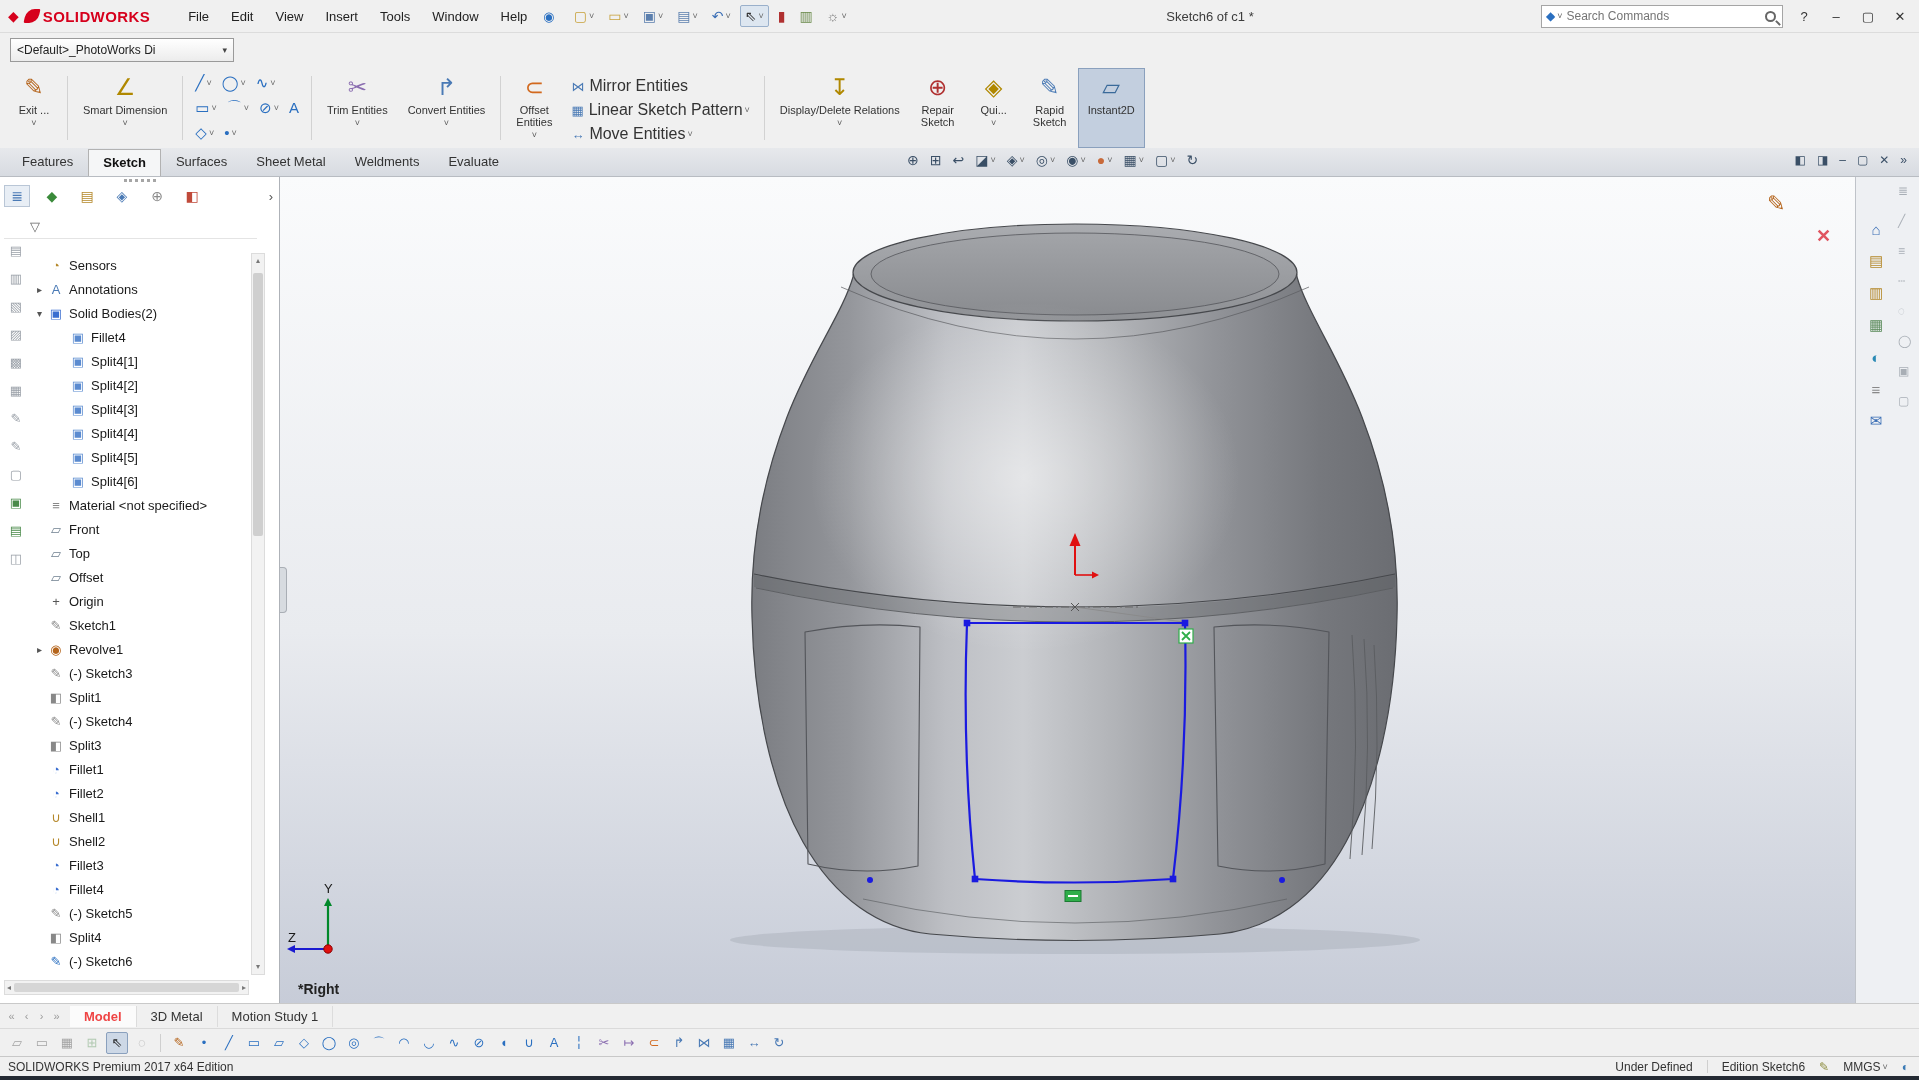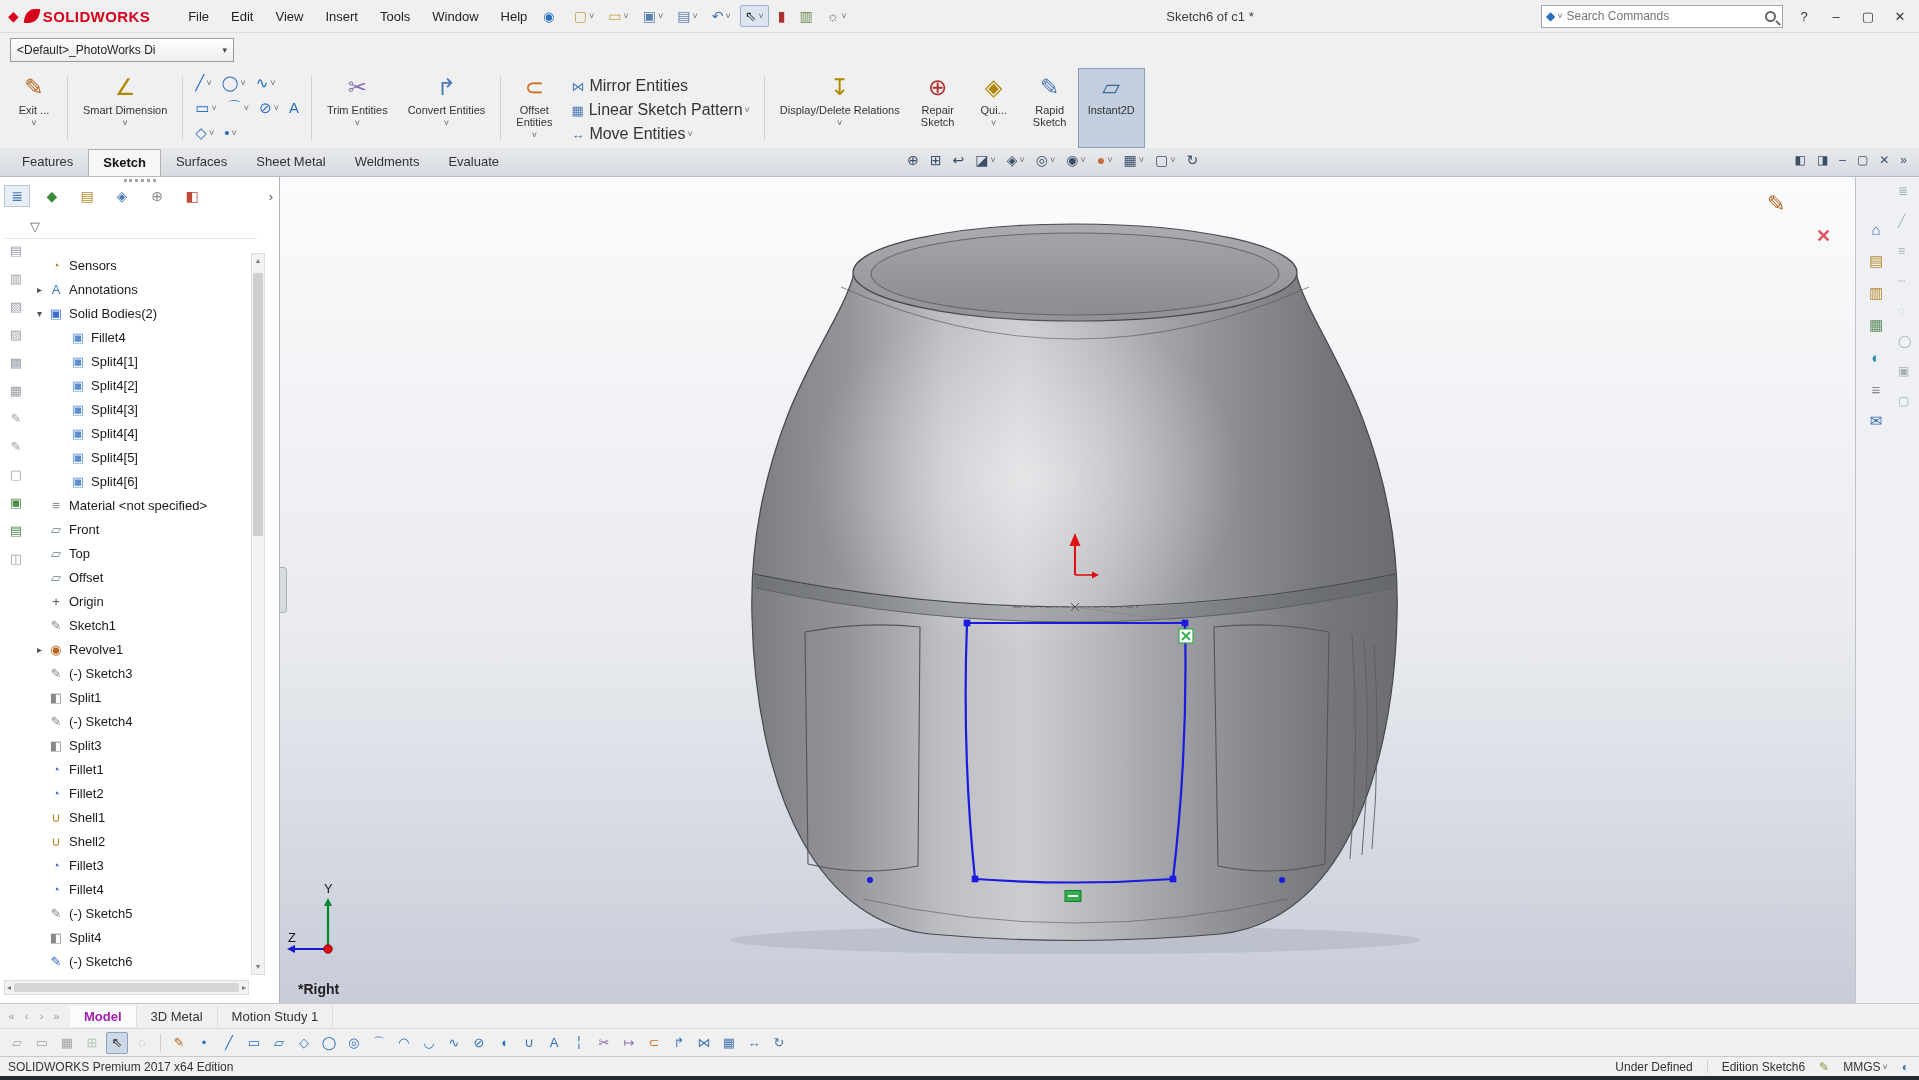--- a/index.html
+++ b/index.html
@@ -108,7 +108,7 @@
   .bottomtabs { height:25px; background:#f0f0f0; border-top:1px solid #c9c9c9; display:flex; align-items:center; padding:0 4px; }
   .nav-btn { width:15px; text-align:center; font-size:11px; color:#9a9a9a; }
   .btab { padding:3px 14px; font-size:13px; color:#333; border-right:1px solid #dcdcdc; }
-  .btab-active { font-weight:bold; background:#fbfbfb; color:#a21caf;text-align:right; }
+  .btab-active { font-weight:bold; background:#fbfbfb; color:#ef4444;text-align:right; }
   .sketchbar { height:28px; background:#f0f0f0; border-top:1px solid #dadada; display:flex; align-items:center; padding:0 6px; gap:3px; }
   .sk-btn { width:22px; height:22px; display:flex; align-items:center; justify-content:center; border:1px solid transparent; border-radius:2px; }
   .sk-btn.sk-active { background:#cdd8e6; border-color:#8aa0bd; }

